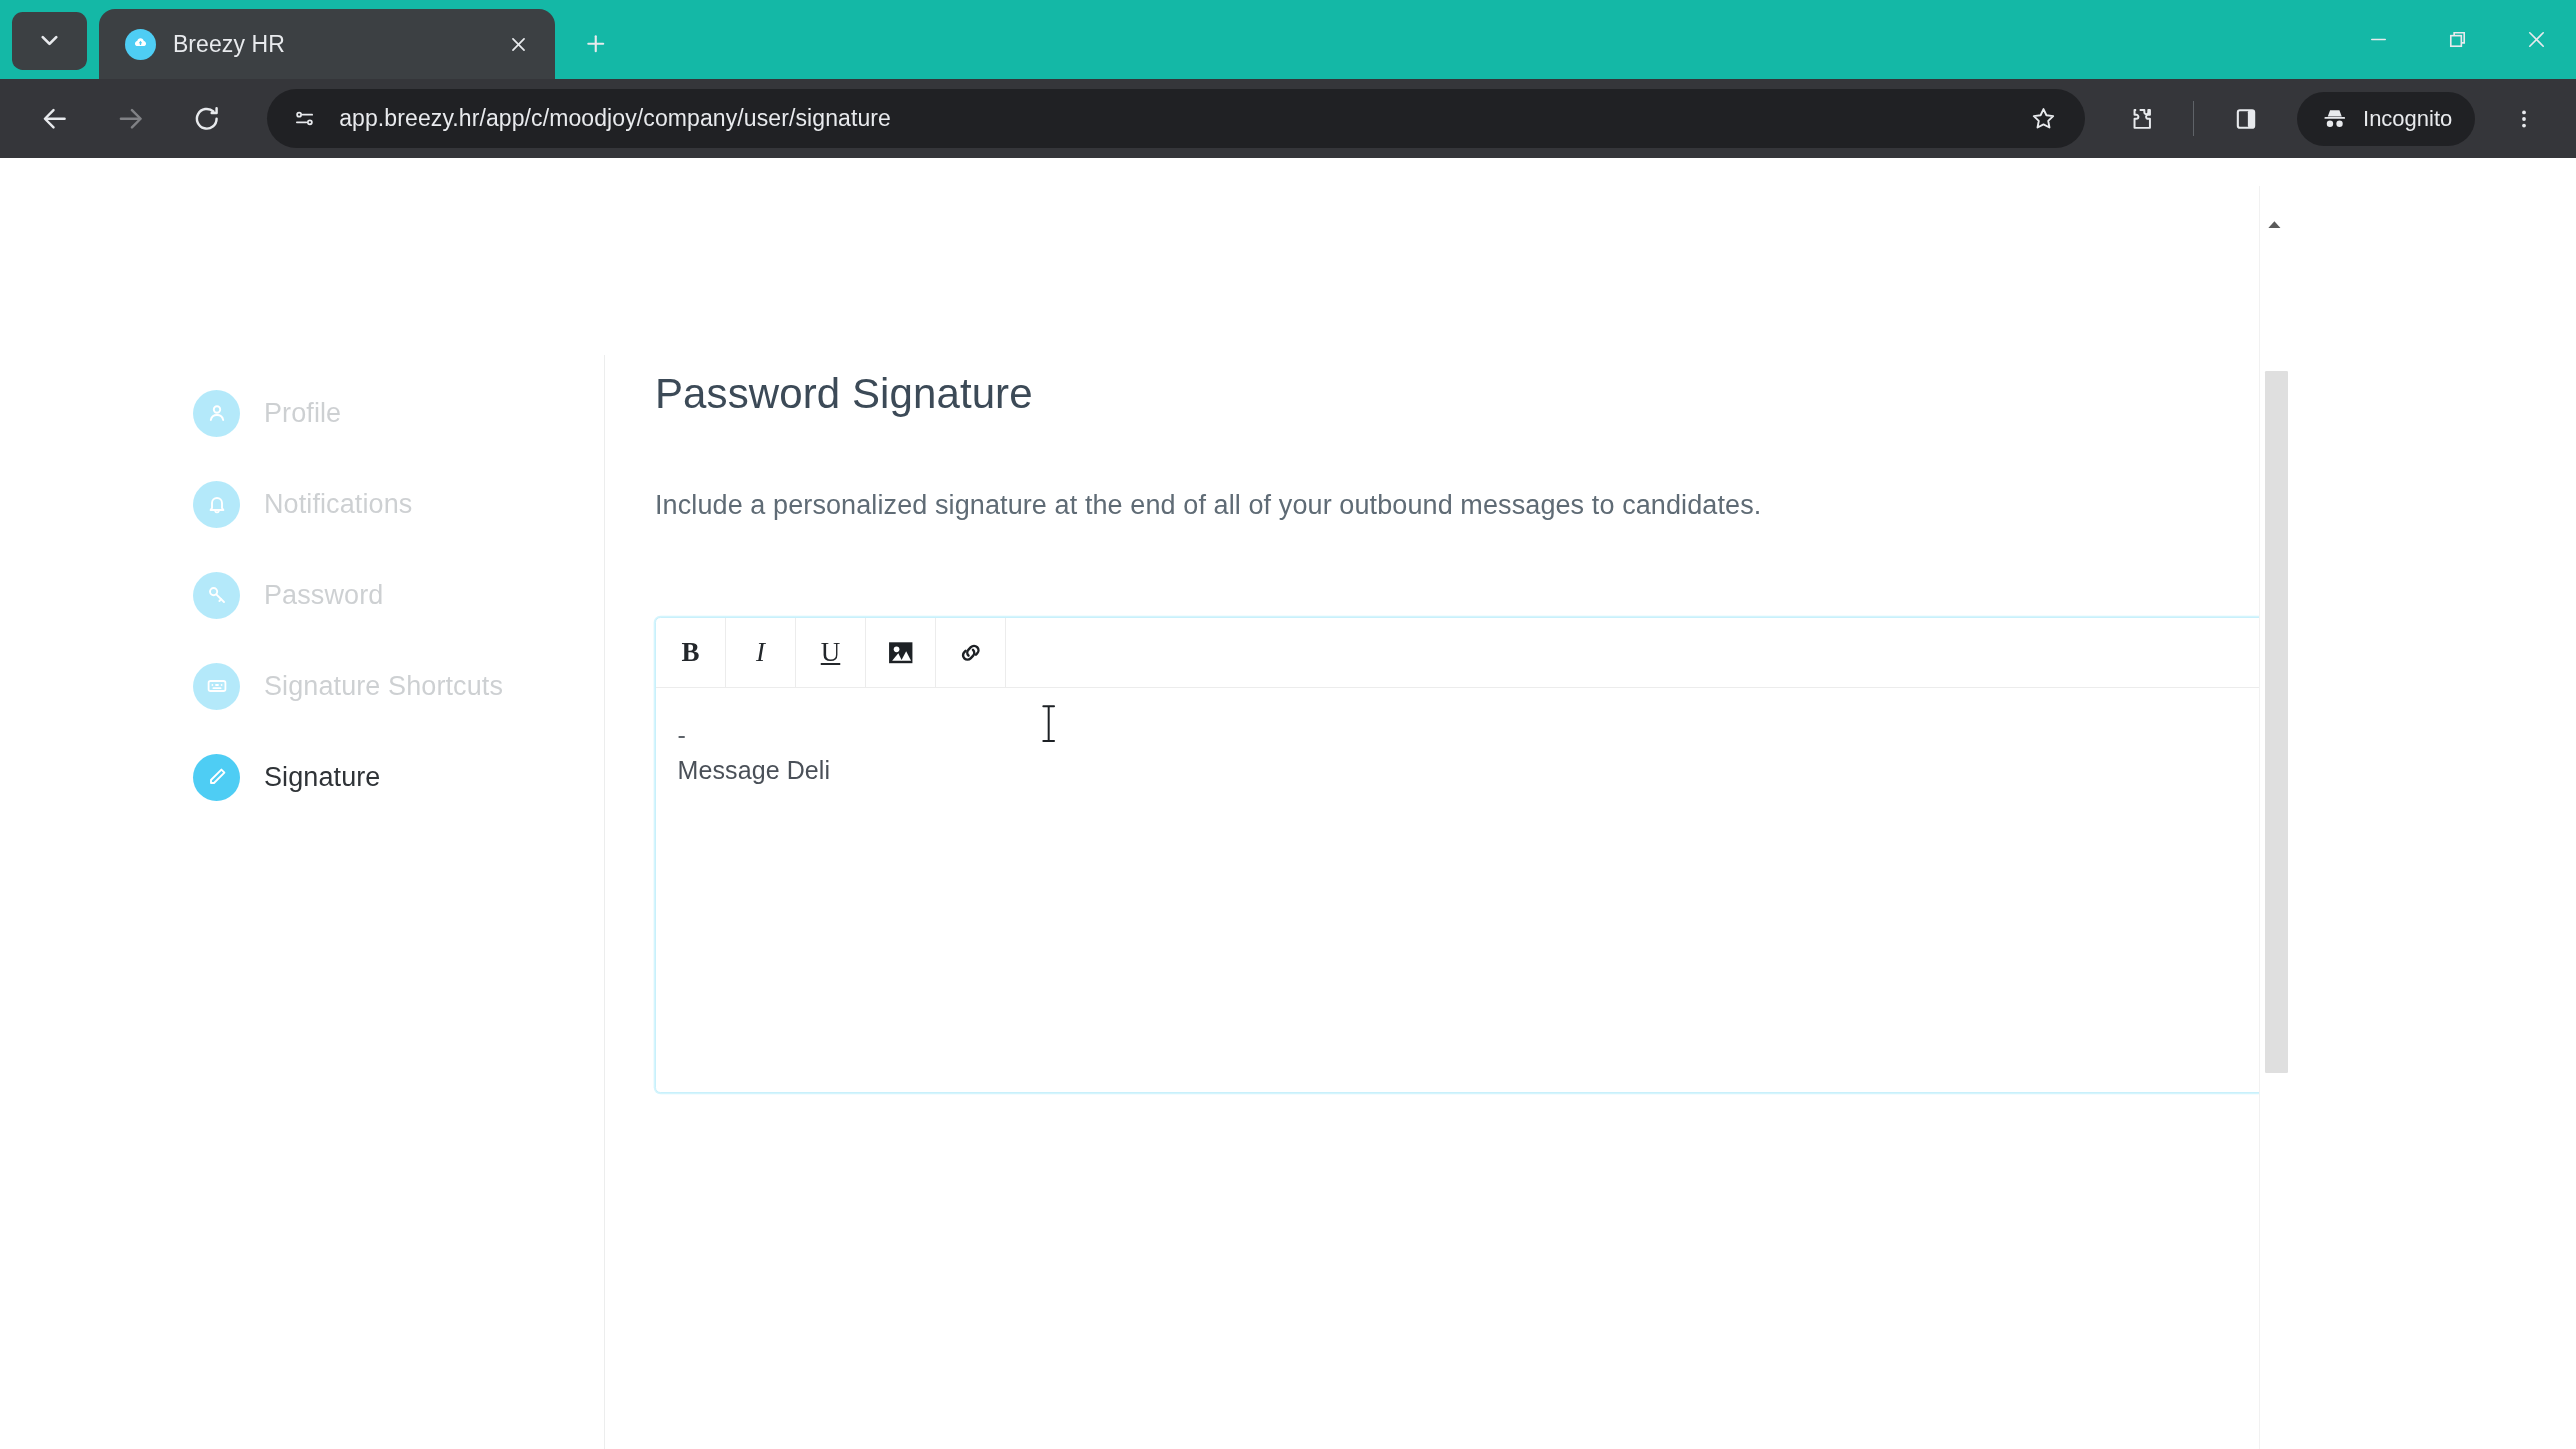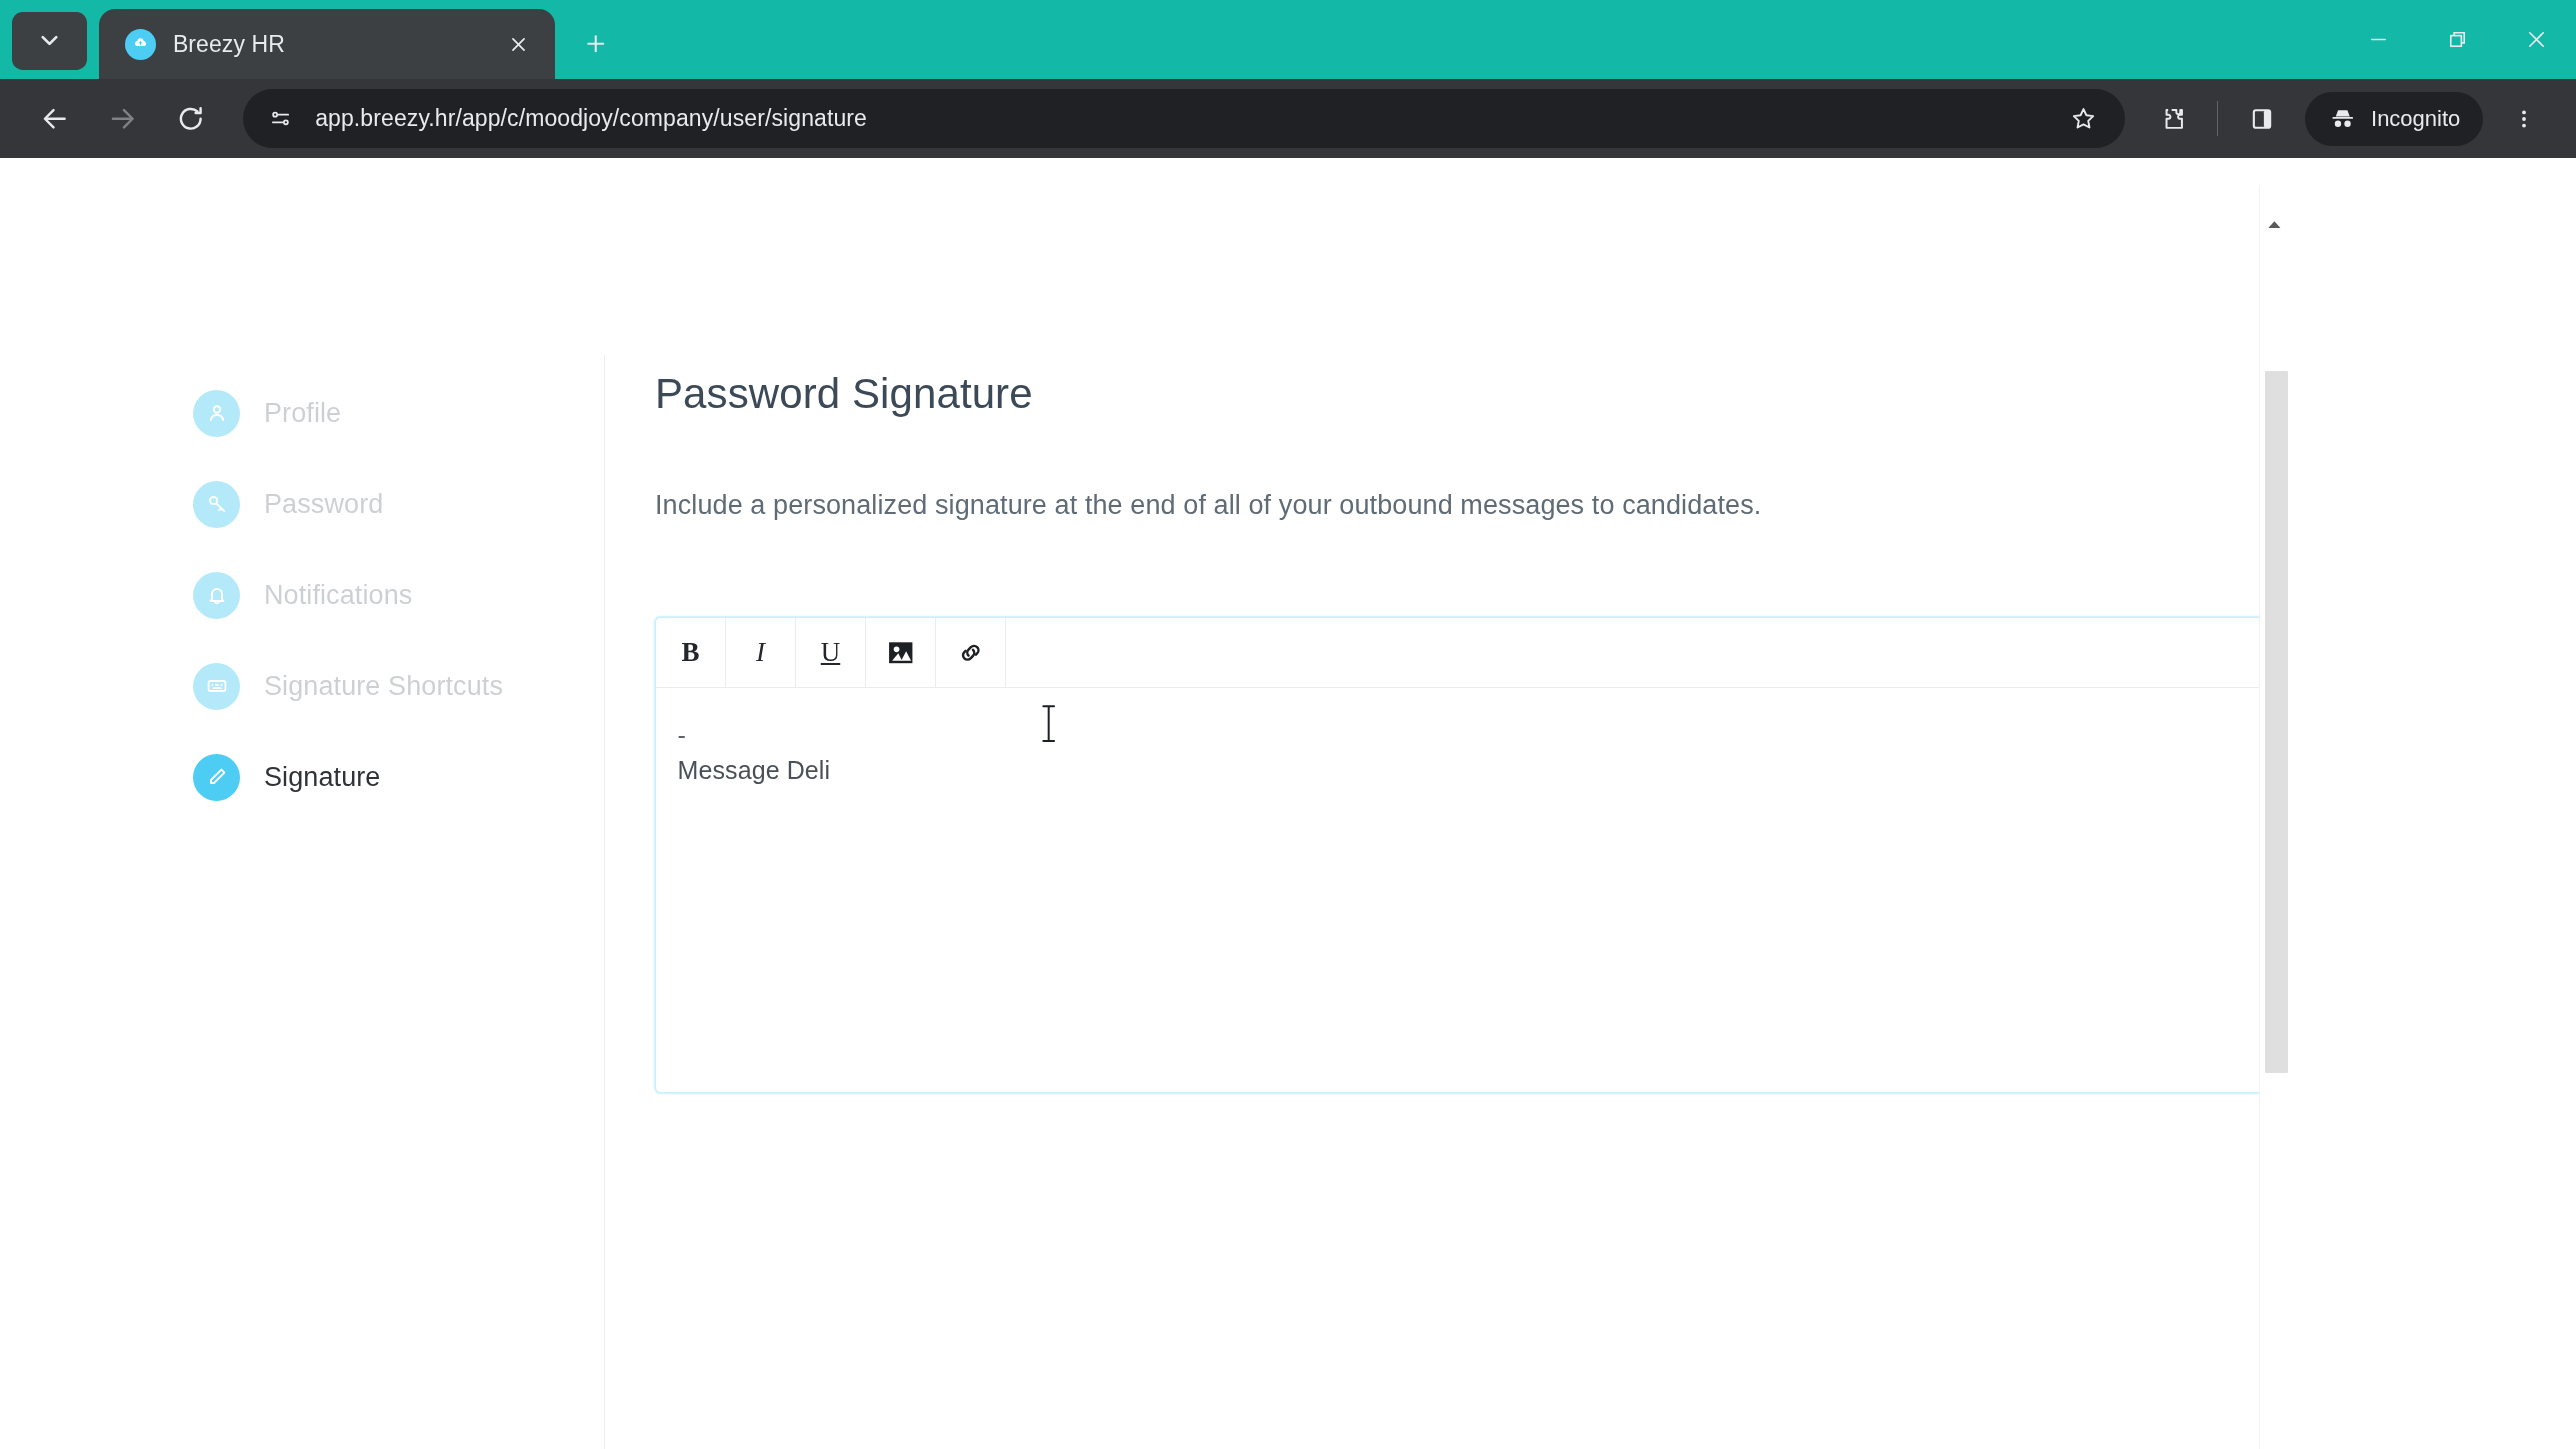--- a/index.html
+++ b/index.html
@@ -69,7 +69,7 @@
   
   .toolbar {
     height:79px; background:#35363a;
-    display:flex; align-items:center; padding:0 24px; gap:6px;
+    display:flex; align-items:center; padding:0 24px; gap:14px;
   }
   .nav-btn {
     width:62px; height:62px; border-radius:50%;

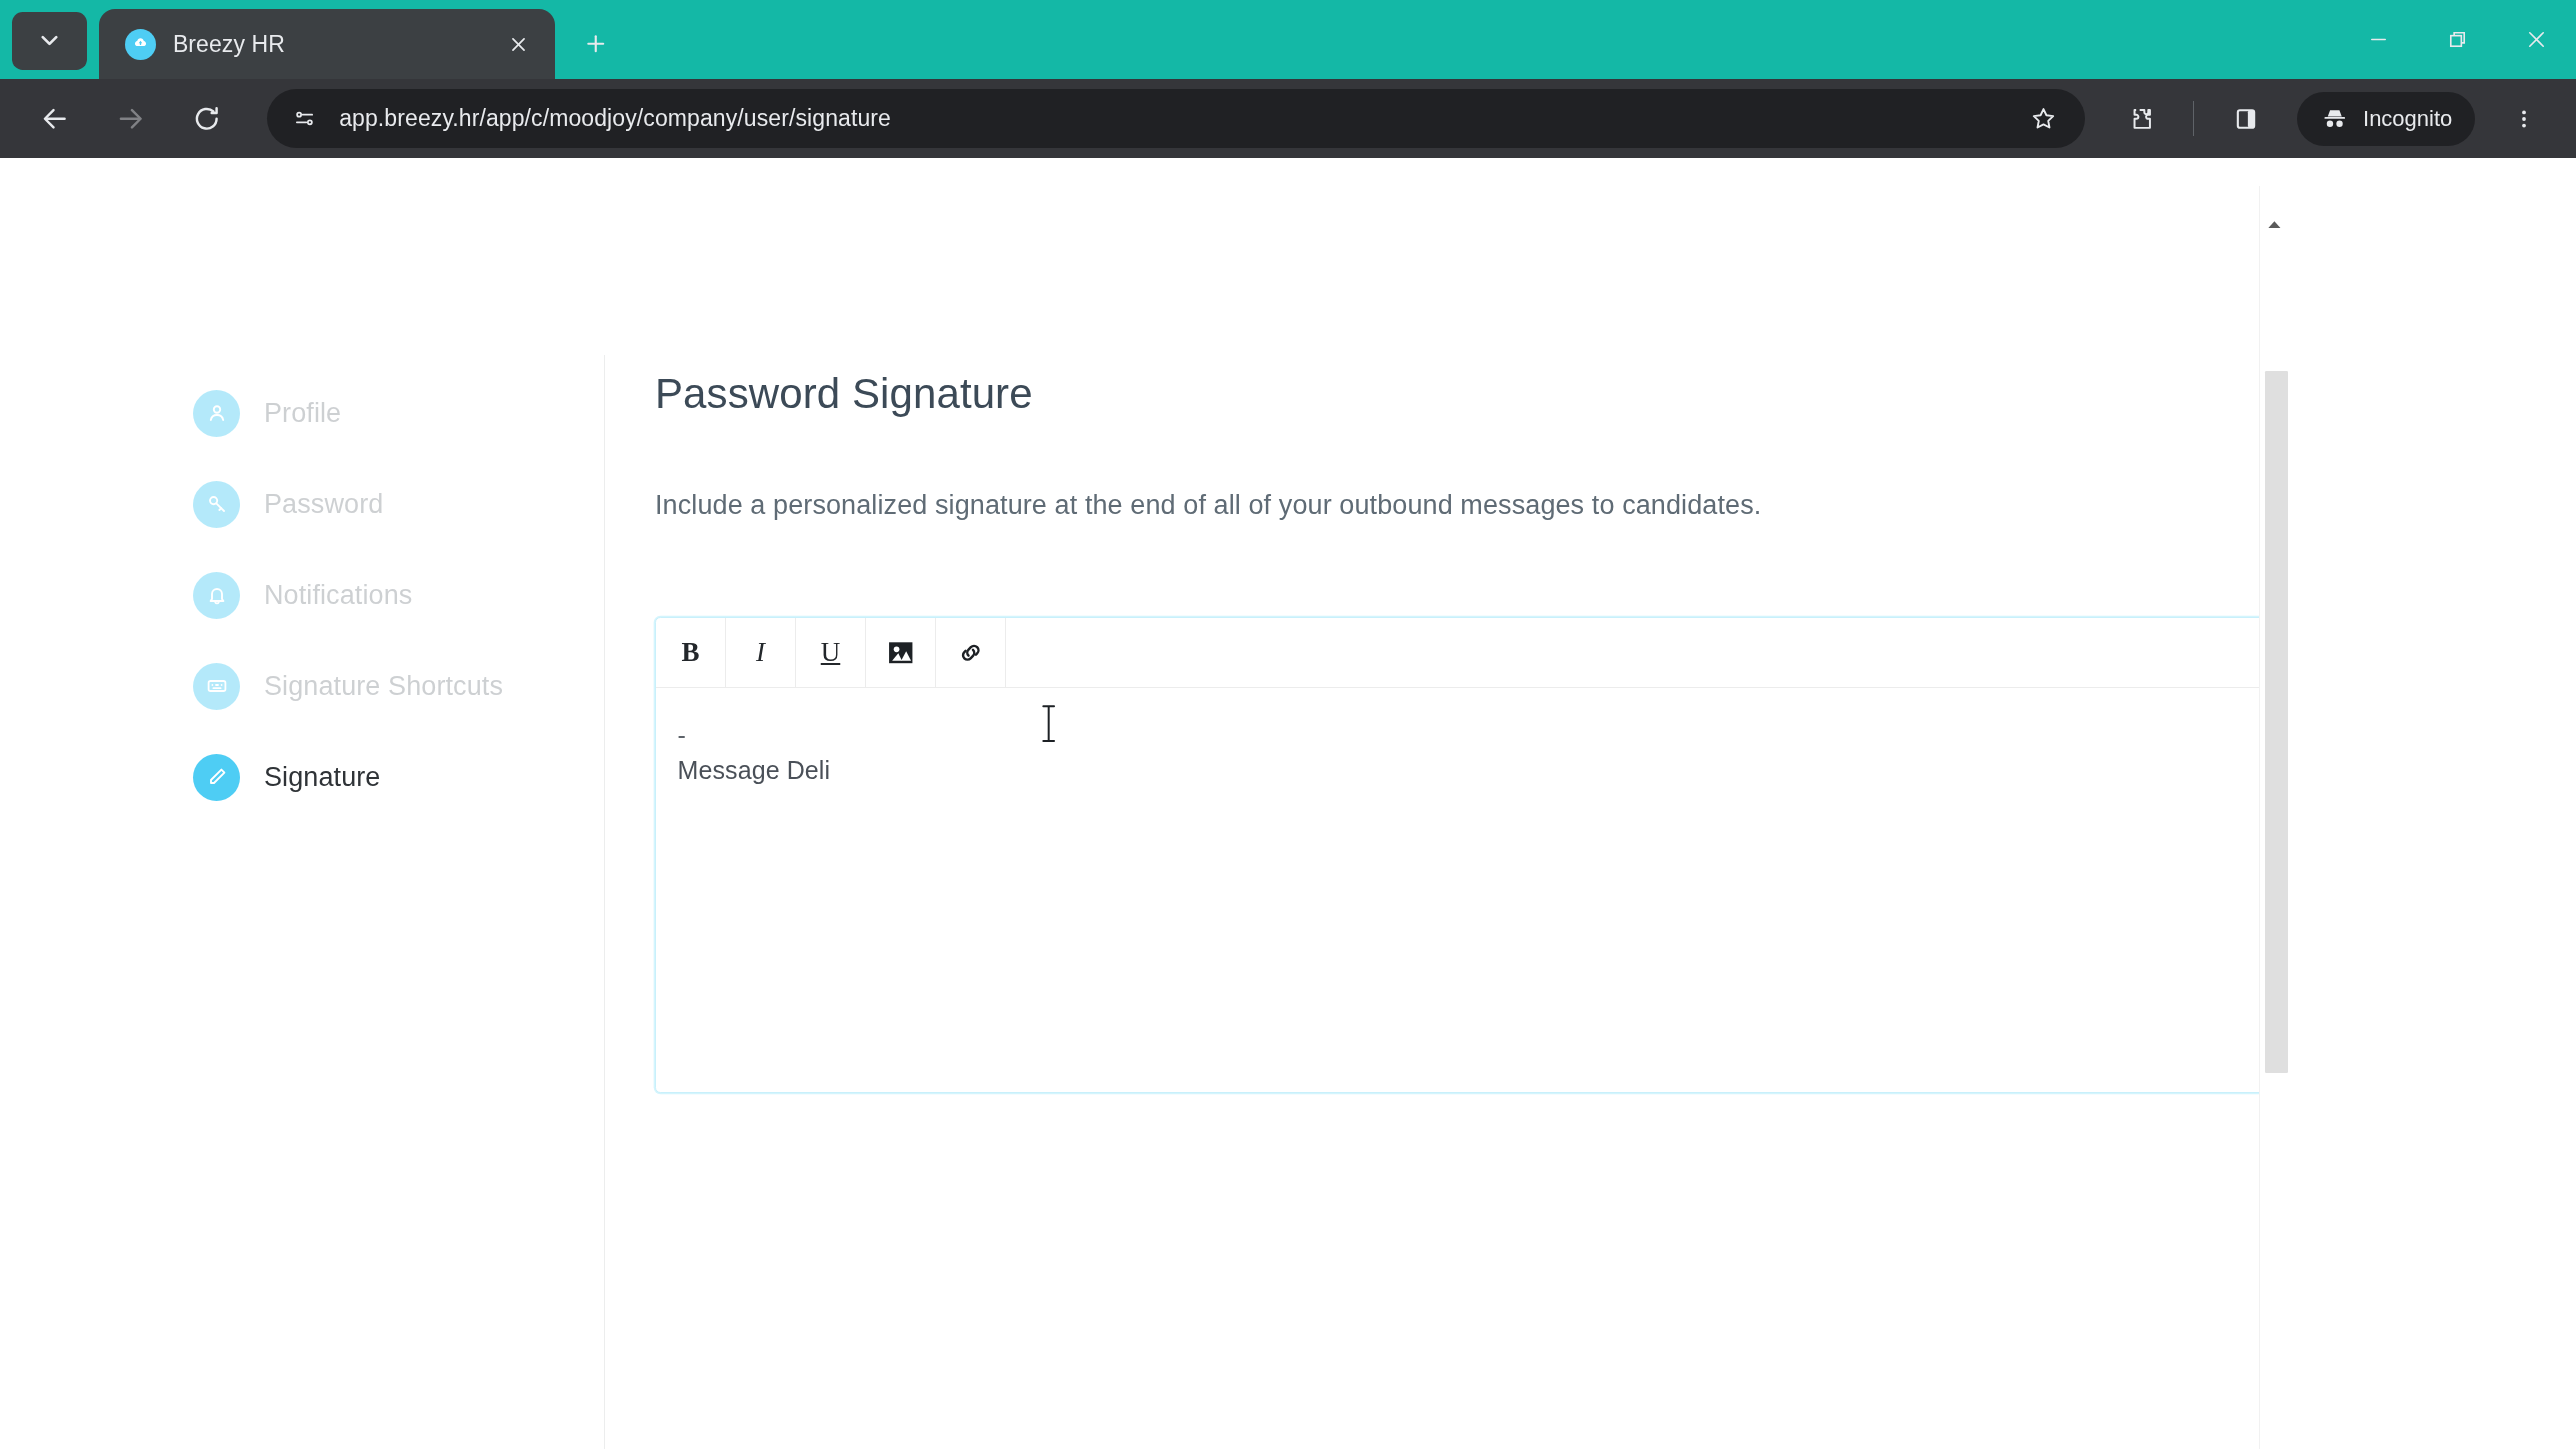--- a/index.html
+++ b/index.html
@@ -367,22 +367,22 @@
         <div class="nav-item inactive">
           <span class="nav-badge">
             <svg viewBox="0 0 24 24" fill="none" stroke="#ffffff" stroke-width="1.9" stroke-linecap="round" stroke-linejoin="round">
+                <path d="M17 16V11a5 5 0 0 0-10 0v5l-1.4 2h12.8L17 16z"></path>
+                <path d="M10.3 19.3a1.9 1.9 0 0 0 3.4 0"></path>
+              </svg>
+          </span>
+          <span class="nav-label">Notifications</span>
+        </div>
+
+        <div class="nav-item inactive">
+          <span class="nav-badge">
+            <svg viewBox="0 0 24 24" fill="none" stroke="#ffffff" stroke-width="1.9" stroke-linecap="round" stroke-linejoin="round">
                 <circle cx="8.6" cy="8.6" r="3.6"></circle>
                 <line x1="11.3" y1="11.3" x2="19" y2="19"></line>
                 <line x1="16.2" y1="16.2" x2="14.4" y2="18"></line>
               </svg>
           </span>
           <span class="nav-label">Password</span>
-        </div>
-
-        <div class="nav-item inactive">
-          <span class="nav-badge">
-            <svg viewBox="0 0 24 24" fill="none" stroke="#ffffff" stroke-width="1.9" stroke-linecap="round" stroke-linejoin="round">
-                <path d="M17 16V11a5 5 0 0 0-10 0v5l-1.4 2h12.8L17 16z"></path>
-                <path d="M10.3 19.3a1.9 1.9 0 0 0 3.4 0"></path>
-              </svg>
-          </span>
-          <span class="nav-label">Notifications</span>
         </div>
 
         <div class="nav-item inactive">

